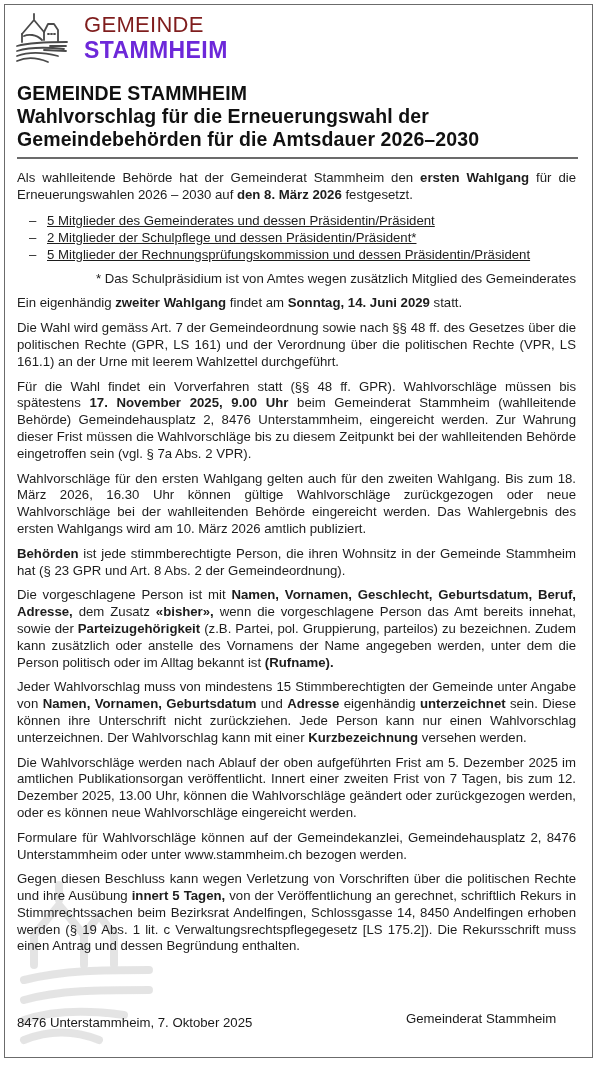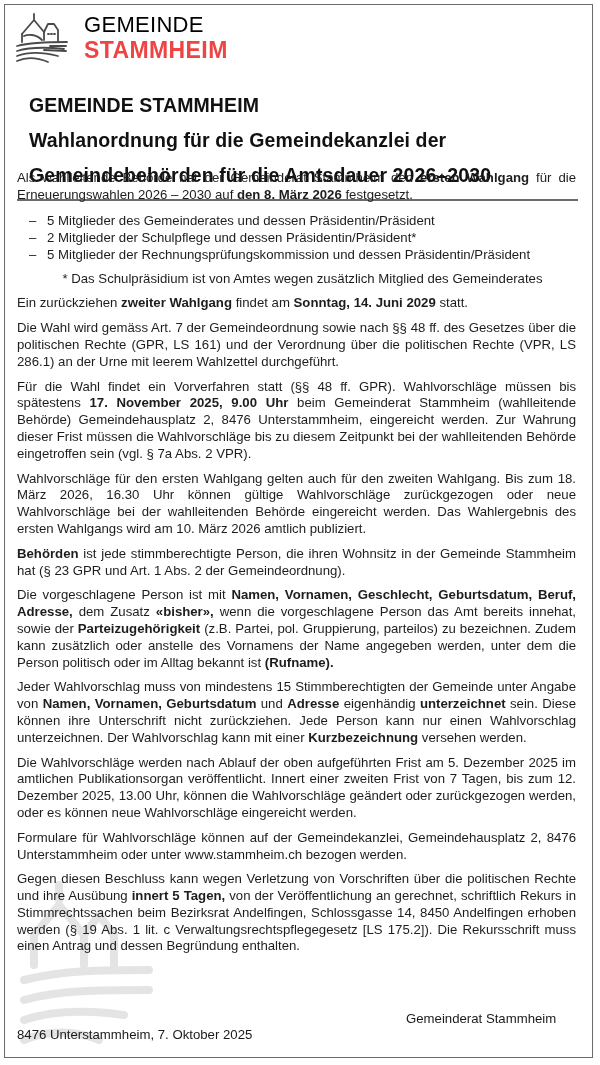--- a/index.html
+++ b/index.html
@@ -11,7 +11,7 @@
   .logo { position: absolute; left: 14px; top: 10px; display: flex; align-items: center; }
   .logo svg { width: 56px; height: 56px; }
   .logo-text { margin-left: 14px; line-height: 1; }
-  .logo-line1 { font-size: 22px; font-weight: 400; letter-spacing: 0.3px; color: #000000; }
+  .logo-line1 { font-size: 22px; font-weight: 400; letter-spacing: 0.3px; color: #7f1d1d; }
   .logo-line2 { font-size: 23px; font-weight: 700; letter-spacing: 0.4px; color: #ef4444; margin-top: 3px; }
   .title { position: absolute; left: 17px; top: 82px; width: 566px; }
   .title h1 { margin: 12px; font-size: 19.5px; font-weight: 700; line-height: 23px; color: #111; letter-spacing: 0.1px; }

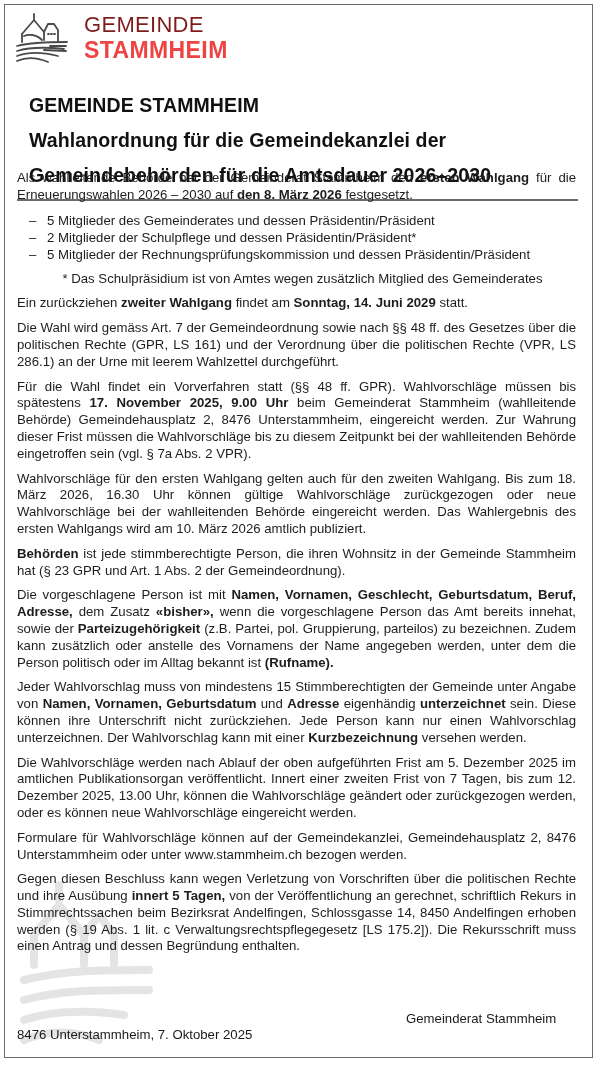--- a/index.html
+++ b/index.html
@@ -12,7 +12,7 @@
   .logo svg { width: 56px; height: 56px; }
   .logo-text { margin-left: 14px; line-height: 1; }
   .logo-line1 { font-size: 22px; font-weight: 400; letter-spacing: 0.3px; color: #7f1d1d; }
-  .logo-line2 { font-size: 23px; font-weight: 700; letter-spacing: 0.4px; color: #ef4444; margin-top: 3px; }
+  .logo-line2 { font-size: 23px; font-weight: 700; letter-spacing: 0.4px; color: #6d28d9; margin-top: 3px; }
   .title { position: absolute; left: 17px; top: 82px; width: 566px; }
   .title h1 { margin: 12px; font-size: 19.5px; font-weight: 700; line-height: 23px; color: #111; letter-spacing: 0.1px; }
   .title .rule { margin-top: 6px; height: 2px; background: #6b6b6b; width: 561px; }

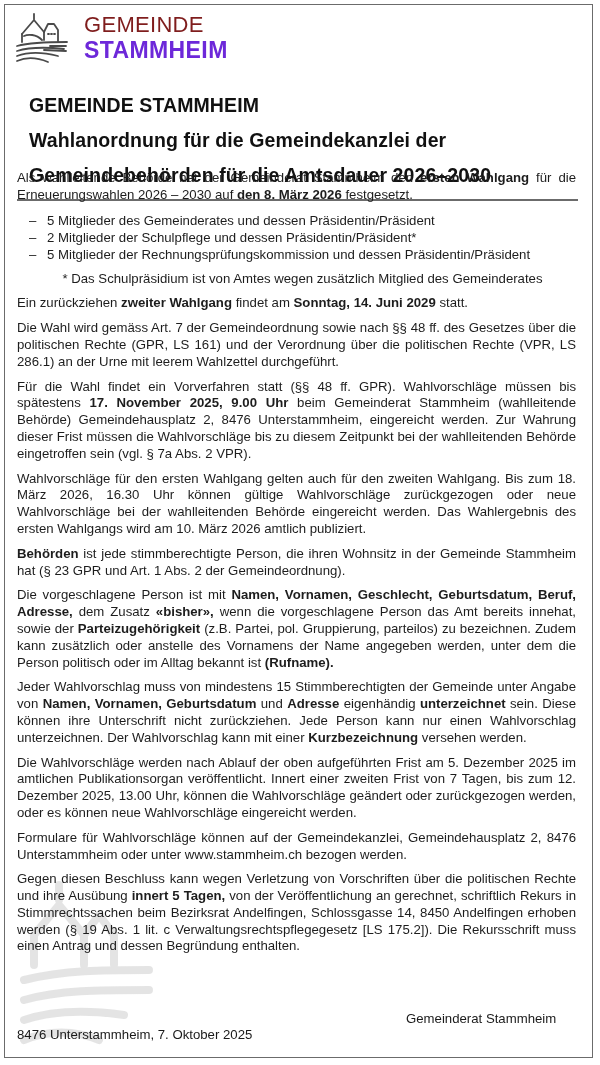--- a/index.html
+++ b/index.html
@@ -14,7 +14,7 @@
   .logo-line1 { font-size: 22px; font-weight: 400; letter-spacing: 0.3px; color: #7f1d1d; }
   .logo-line2 { font-size: 23px; font-weight: 700; letter-spacing: 0.4px; color: #6d28d9; margin-top: 3px; }
   .title { position: absolute; left: 17px; top: 82px; width: 566px; }
-  .title h1 { margin: 12px; font-size: 19.5px; font-weight: 700; line-height: 23px; color: #111; letter-spacing: 0.1px; }
+  .title h1 { margin: 0; font-size: 19.5px; font-weight: 700; line-height: 23px; color: #111; letter-spacing: 0.1px; }
   .title .rule { margin-top: 6px; height: 2px; background: #6b6b6b; width: 561px; }
   .content { position: absolute; left: 17px; top: 170px; width: 563px; font-size: 13.2px; line-height: 16.8px; color: #1d1d1d; }
   .content p { margin: 0 4px 8px 0; text-align: justify; }

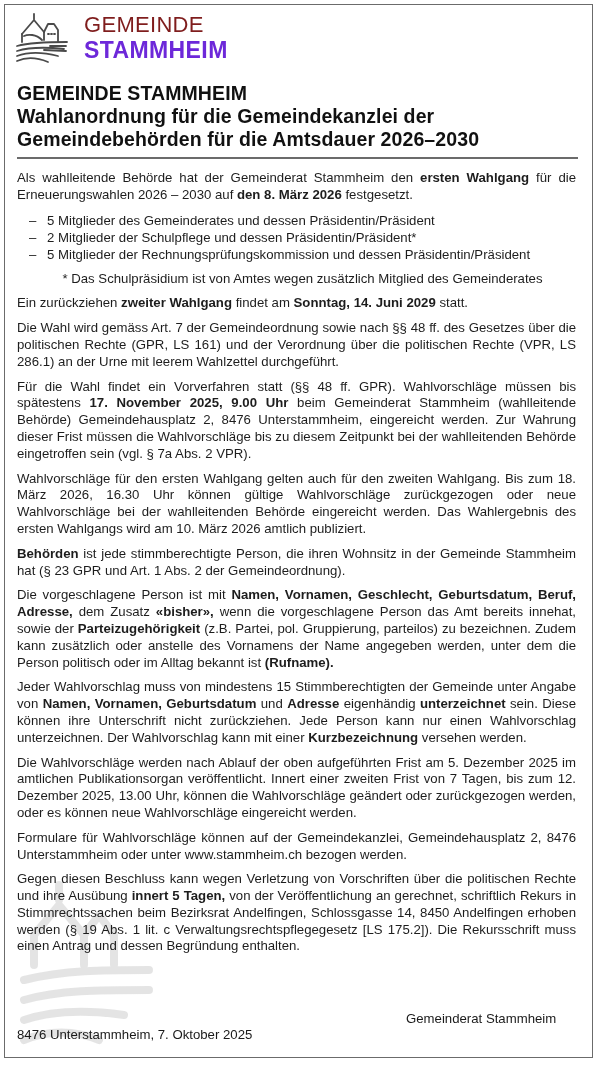--- a/index.html
+++ b/index.html
@@ -61,7 +61,7 @@
 
 <div class="title">
   <h1>GEMEINDE STAMMHEIM</h1>
-  <h1>Wahlanordnung für die Gemeindekanzlei der</h1>
+  <h1>Wahlvorschlag für die Erneuerungswahl der</h1>
   <h1>Gemeindebehörden für die Amtsdauer 2026–2030</h1>
   <div class="rule"></div>
 </div>

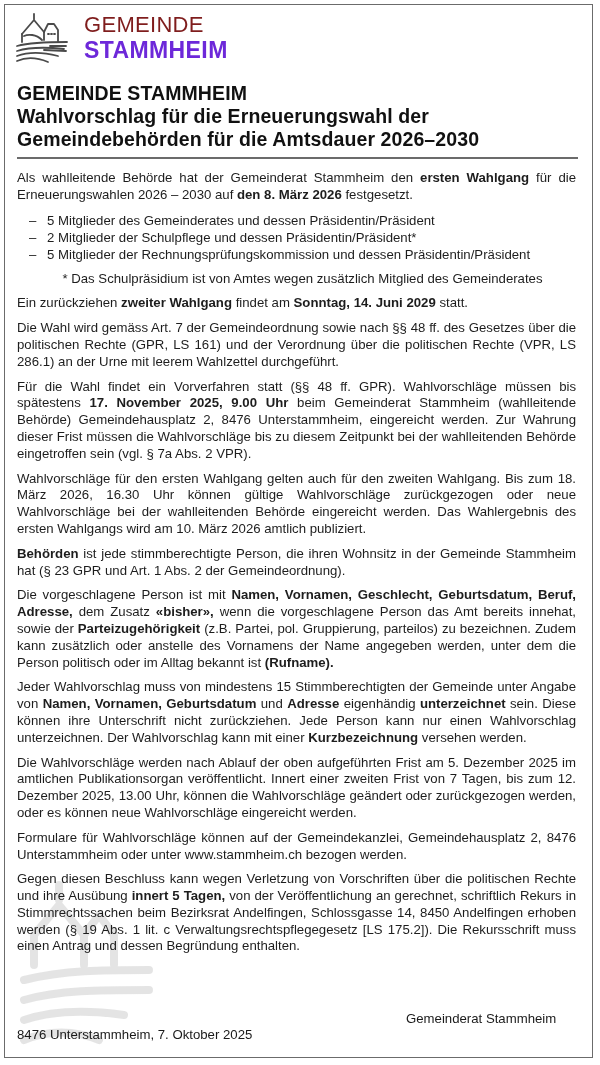--- a/index.html
+++ b/index.html
@@ -21,7 +21,7 @@
   .content p.left { text-align: center; }
   .content b { font-weight: 700; }
   ul.list { list-style: none; margin: 0 0 8px 0; padding: 0 0 0 12px; }
-  ul.list li { position: relative; padding-left: 18px; line-height: 17px; }
+  ul.list li { position: relative; padding-left: 18px; line-height: 17px; text-decoration: underline; }
   ul.list li::before { content: "–"; position: absolute; left: 0; }
   .note { padding-left: 12px; }
   .footer { position: absolute; left: 17px; right: 17px; top: 1010px; font-size: 13.2px; line-height: 17px; }

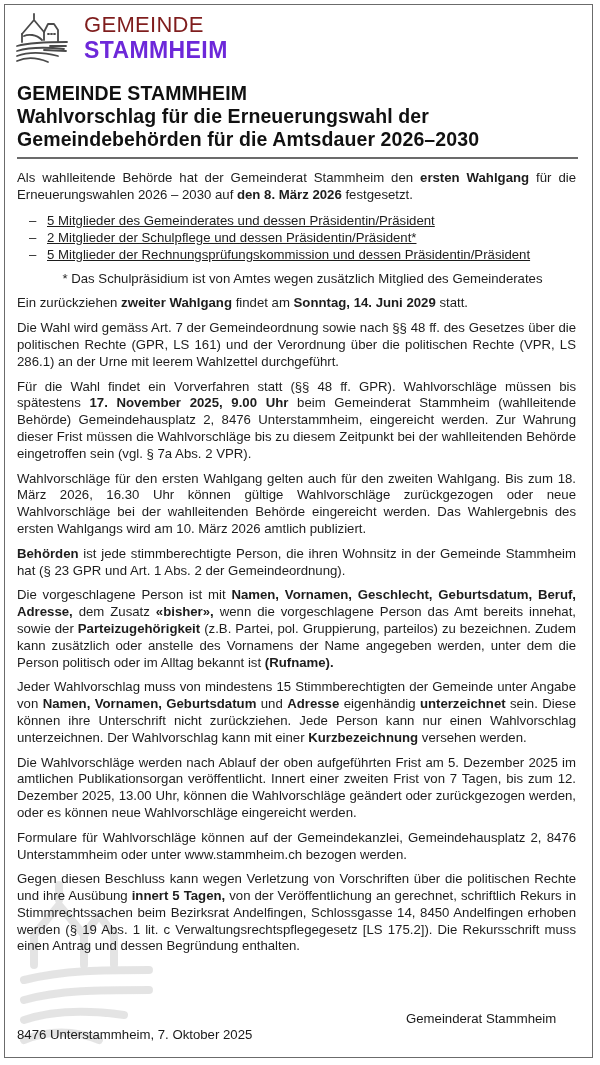--- a/index.html
+++ b/index.html
@@ -18,7 +18,7 @@
   .title .rule { margin-top: 6px; height: 2px; background: #6b6b6b; width: 561px; }
   .content { position: absolute; left: 17px; top: 170px; width: 563px; font-size: 13.2px; line-height: 16.8px; color: #1d1d1d; }
   .content p { margin: 0 4px 8px 0; text-align: justify; }
-  .content p.left { text-align: center; }
+  .content p.left { text-align: right; }
   .content b { font-weight: 700; }
   ul.list { list-style: none; margin: 0 0 8px 0; padding: 0 0 0 12px; }
   ul.list li { position: relative; padding-left: 18px; line-height: 17px; text-decoration: underline; }

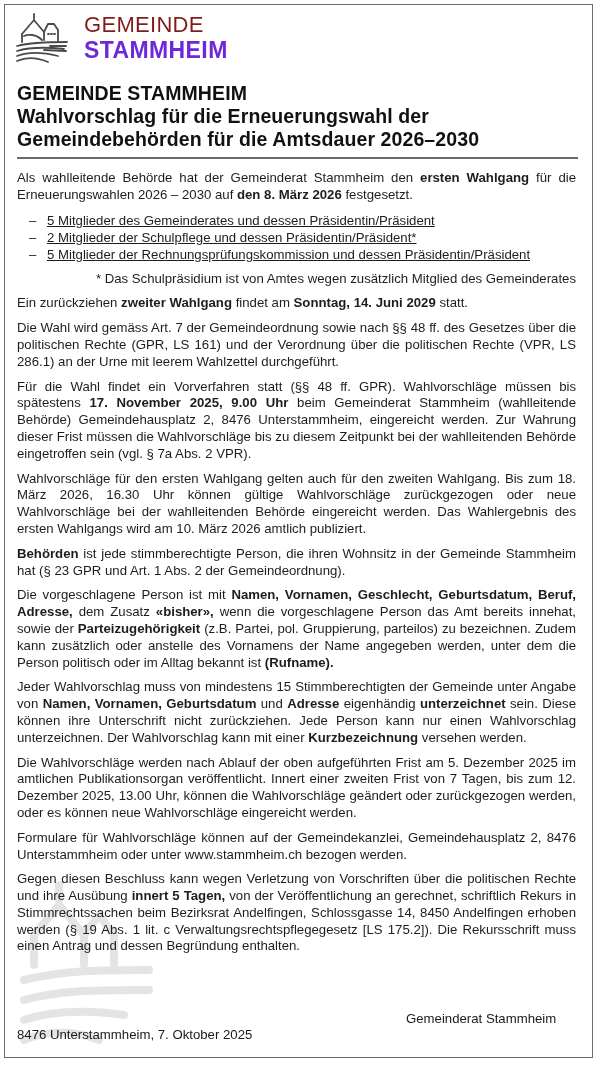--- a/index.html
+++ b/index.html
@@ -74,7 +74,7 @@
     <li>5 Mitglieder der Rechnungsprüfungskommission und dessen Präsidentin/Präsident</li>
   </ul>
   <p class="note left">* Das Schulpräsidium ist von Amtes wegen zusätzlich Mitglied des Gemeinderates</p>
-  <p><span>Ein zurückziehen </span><b>zweiter Wahlgang</b><span> findet am </span><b>Sonntag, 14. Juni 2029</b><span> statt.</span></p>
+  <p><span>Ein eigenhändig </span><b>zweiter Wahlgang</b><span> findet am </span><b>Sonntag, 14. Juni 2029</b><span> statt.</span></p>
   <p><span>Die Wahl wird gemäss Art. 7 der Gemeindeordnung sowie nach §§ 48 ff. des Gesetzes über die politischen Rechte (GPR, LS 161) und der Verordnung über die politischen Rechte (VPR, LS 286.1) an der Urne mit leerem Wahlzettel durchgeführt.</span></p>
   <p><span>Für die Wahl findet ein Vorverfahren statt (§§ 48 ff. GPR). Wahlvorschläge müssen bis spätestens </span><b>17. November 2025, 9.00 Uhr</b><span> beim Gemeinderat Stammheim (wahlleitende Behörde) Gemeindehausplatz 2, 8476 Unterstammheim, eingereicht werden. Zur Wahrung dieser Frist müssen die Wahlvorschläge bis zu diesem Zeitpunkt bei der wahlleitenden Behörde eingetroffen sein (vgl. § 7a Abs. 2 VPR).</span></p>
   <p><span>Wahlvorschläge für den ersten Wahlgang gelten auch für den zweiten Wahlgang. Bis zum 18. März 2026, 16.30 Uhr können gültige Wahlvorschläge zurückgezogen oder neue Wahlvorschläge bei der wahlleitenden Behörde eingereicht werden. Das Wahlergebnis des ersten Wahlgangs wird am 10. März 2026 amtlich publiziert.</span></p>

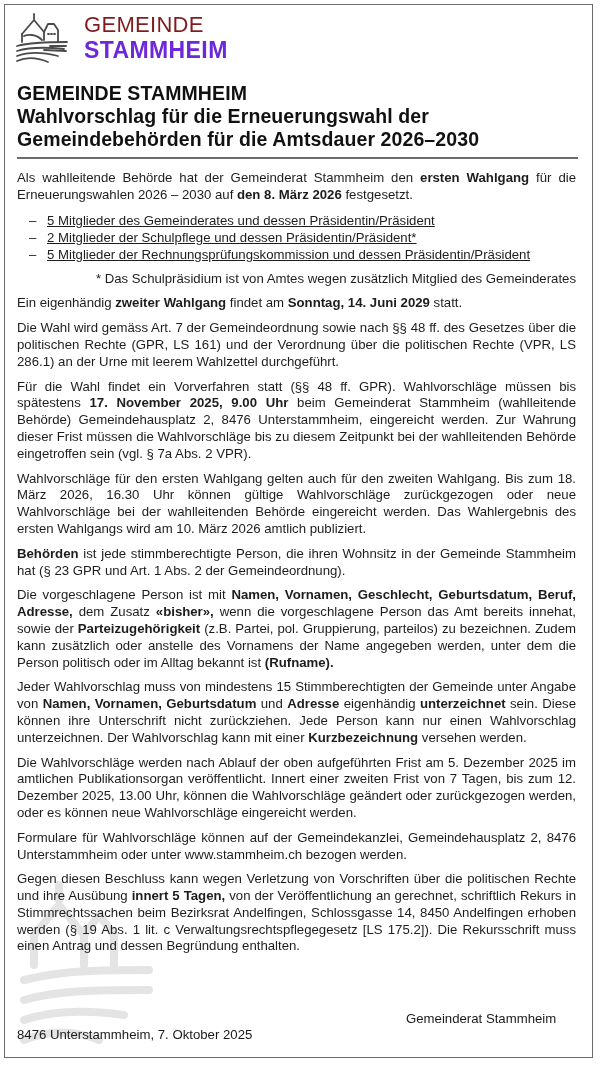--- a/index.html
+++ b/index.html
@@ -75,7 +75,7 @@
   </ul>
   <p class="note left">* Das Schulpräsidium ist von Amtes wegen zusätzlich Mitglied des Gemeinderates</p>
   <p><span>Ein eigenhändig </span><b>zweiter Wahlgang</b><span> findet am </span><b>Sonntag, 14. Juni 2029</b><span> statt.</span></p>
-  <p><span>Die Wahl wird gemäss Art. 7 der Gemeindeordnung sowie nach §§ 48 ff. des Gesetzes über die politischen Rechte (GPR, LS 161) und der Verordnung über die politischen Rechte (VPR, LS 286.1) an der Urne mit leerem Wahlzettel durchgeführt.</span></p>
+  <p><span>Die Wahl wird gemäss Art. 7 der Gemeindeordnung sowie nach §§ 48 ff. des Gesetzes über die politischen Rechte (GPR, LS 161) und der Verordnung über die politischen Rechte (VPR, LS 161.1) an der Urne mit leerem Wahlzettel durchgeführt.</span></p>
   <p><span>Für die Wahl findet ein Vorverfahren statt (§§ 48 ff. GPR). Wahlvorschläge müssen bis spätestens </span><b>17. November 2025, 9.00 Uhr</b><span> beim Gemeinderat Stammheim (wahlleitende Behörde) Gemeindehausplatz 2, 8476 Unterstammheim, eingereicht werden. Zur Wahrung dieser Frist müssen die Wahlvorschläge bis zu diesem Zeitpunkt bei der wahlleitenden Behörde eingetroffen sein (vgl. § 7a Abs. 2 VPR).</span></p>
   <p><span>Wahlvorschläge für den ersten Wahlgang gelten auch für den zweiten Wahlgang. Bis zum 18. März 2026, 16.30 Uhr können gültige Wahlvorschläge zurückgezogen oder neue Wahlvorschläge bei der wahlleitenden Behörde eingereicht werden. Das Wahlergebnis des ersten Wahlgangs wird am 10. März 2026 amtlich publiziert.</span></p>
   <p><b>Behörden</b><span> ist jede stimmberechtigte Person, die ihren Wohnsitz in der Gemeinde Stammheim hat (§ 23 GPR und Art. 1 Abs. 2 der Gemeindeordnung).</span></p>

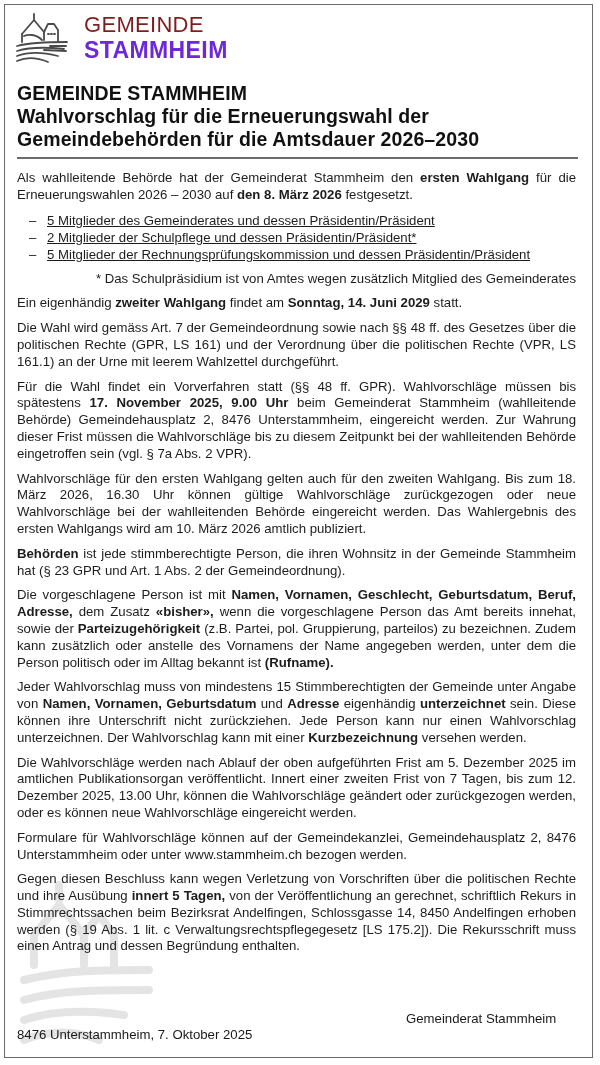--- a/index.html
+++ b/index.html
@@ -78,7 +78,7 @@
   <p><span>Die Wahl wird gemäss Art. 7 der Gemeindeordnung sowie nach §§ 48 ff. des Gesetzes über die politischen Rechte (GPR, LS 161) und der Verordnung über die politischen Rechte (VPR, LS 161.1) an der Urne mit leerem Wahlzettel durchgeführt.</span></p>
   <p><span>Für die Wahl findet ein Vorverfahren statt (§§ 48 ff. GPR). Wahlvorschläge müssen bis spätestens </span><b>17. November 2025, 9.00 Uhr</b><span> beim Gemeinderat Stammheim (wahlleitende Behörde) Gemeindehausplatz 2, 8476 Unterstammheim, eingereicht werden. Zur Wahrung dieser Frist müssen die Wahlvorschläge bis zu diesem Zeitpunkt bei der wahlleitenden Behörde eingetroffen sein (vgl. § 7a Abs. 2 VPR).</span></p>
   <p><span>Wahlvorschläge für den ersten Wahlgang gelten auch für den zweiten Wahlgang. Bis zum 18. März 2026, 16.30 Uhr können gültige Wahlvorschläge zurückgezogen oder neue Wahlvorschläge bei der wahlleitenden Behörde eingereicht werden. Das Wahlergebnis des ersten Wahlgangs wird am 10. März 2026 amtlich publiziert.</span></p>
-  <p><b>Behörden</b><span> ist jede stimmberechtigte Person, die ihren Wohnsitz in der Gemeinde Stammheim hat (§ 23 GPR und Art. 1 Abs. 2 der Gemeindeordnung).</span></p>
+  <p><b>Behörden</b><span> ist jede stimmberechtigte Person, die ihren Wohnsitz in der Gemeinde Stammheim hat (§ 23 GPR und Art. 8 Abs. 2 der Gemeindeordnung).</span></p>
   <p><span>Die vorgeschlagene Person ist mit </span><b>Namen, Vornamen, Geschlecht, Geburtsdatum, Beruf, Adresse,</b><span> dem Zusatz </span><b>«bisher»,</b><span> wenn die vorgeschlagene Person das Amt bereits innehat, sowie der </span><b>Parteizugehörigkeit</b><span> (z.B. Partei, pol. Gruppierung, parteilos) zu bezeichnen. Zudem kann zusätzlich oder anstelle des Vornamens der Name angegeben werden, unter dem die Person politisch oder im Alltag bekannt ist </span><b>(Rufname).</b></p>
   <p><span>Jeder Wahlvorschlag muss von mindestens 15 Stimmberechtigten der Gemeinde unter Angabe von </span><b>Namen, Vornamen, Geburtsdatum</b><span> und </span><b>Adresse</b><span> eigenhändig </span><b>unterzeichnet</b><span> sein. Diese können ihre Unterschrift nicht zurückziehen. Jede Person kann nur einen Wahlvorschlag unterzeichnen. Der Wahlvorschlag kann mit einer </span><b>Kurzbezeichnung</b><span> versehen werden.</span></p>
   <p><span>Die Wahlvorschläge werden nach Ablauf der oben aufgeführten Frist am 5. Dezember 2025 im amtlichen Publikationsorgan veröffentlicht. Innert einer zweiten Frist von 7 Tagen, bis zum 12. Dezember 2025, 13.00 Uhr, können die Wahlvorschläge geändert oder zurückgezogen werden, oder es können neue Wahlvorschläge eingereicht werden.</span></p>

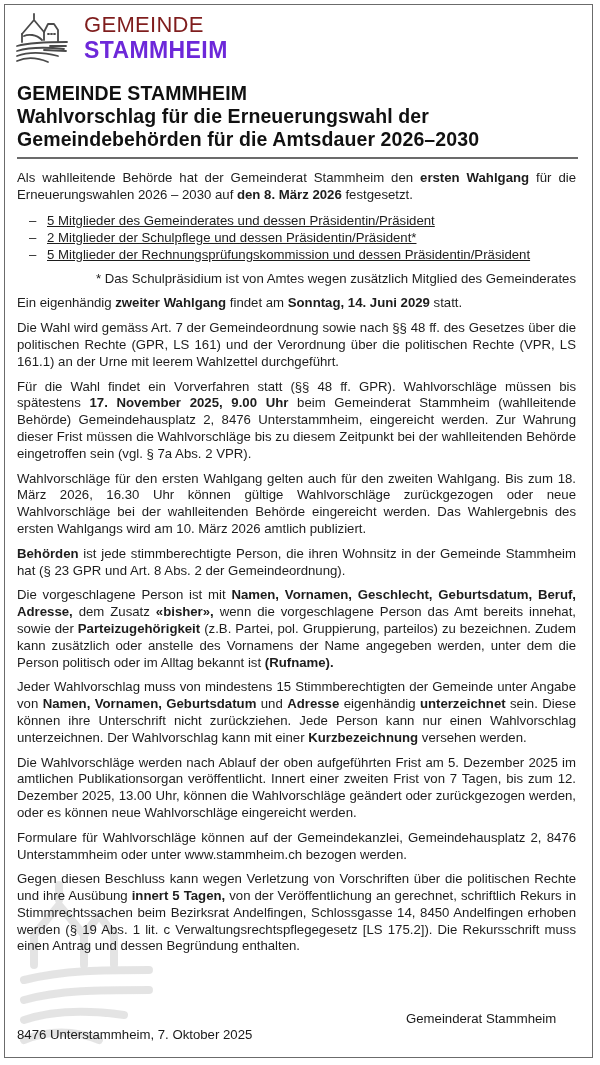--- a/index.html
+++ b/index.html
@@ -25,7 +25,7 @@
   ul.list li::before { content: "–"; position: absolute; left: 0; }
   .note { padding-left: 12px; }
   .footer { position: absolute; left: 17px; right: 17px; top: 1010px; font-size: 13.2px; line-height: 17px; }
-  .footer .place { position: absolute; left: 0; top: 16px; }
+  .footer .place { position: absolute; left: 0; top: 4px; }
   .footer .sign { position: absolute; left: 389px; top: 0; }
   .footer .sign .name { font-weight: 400; }
 </style>

